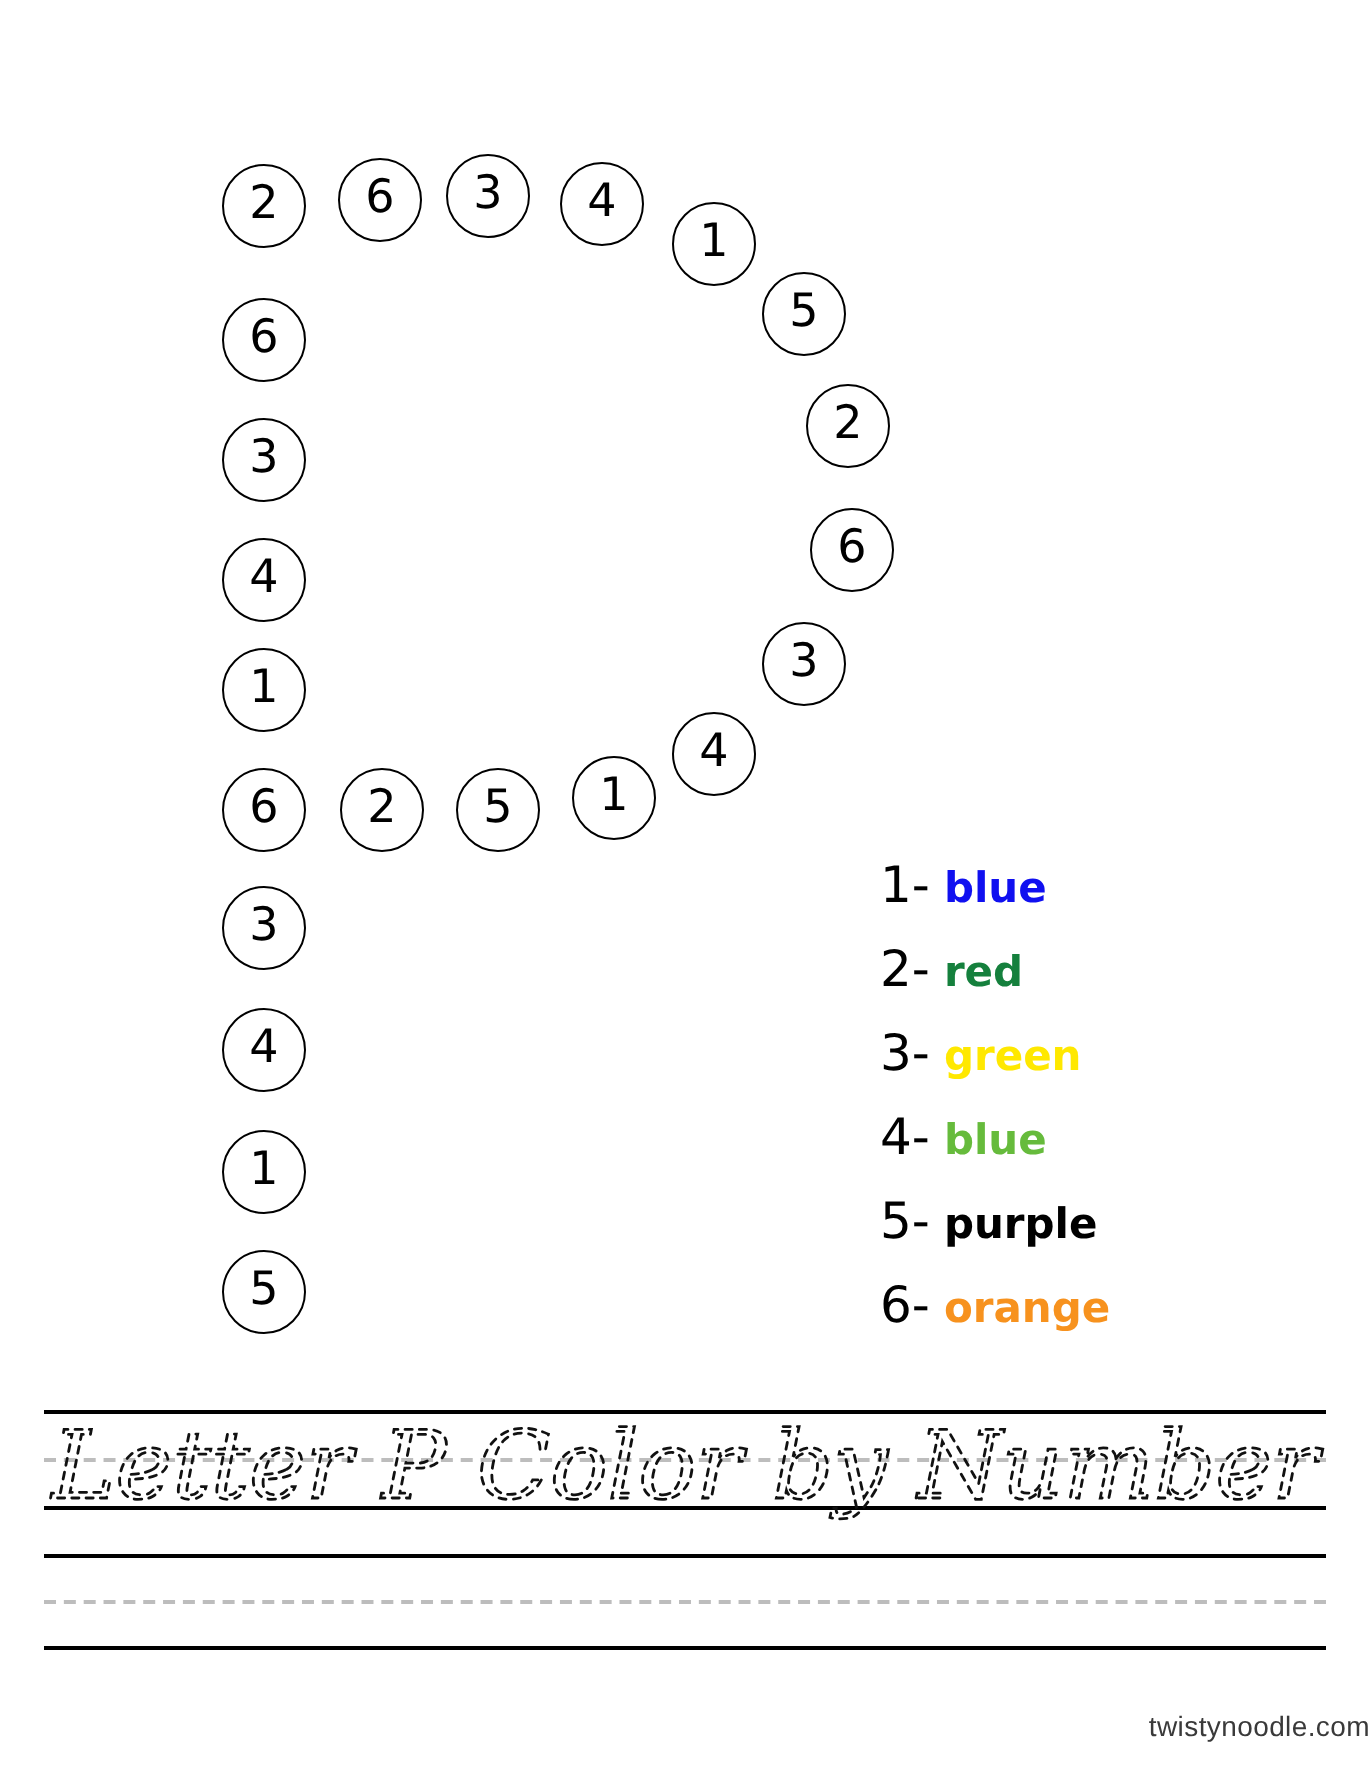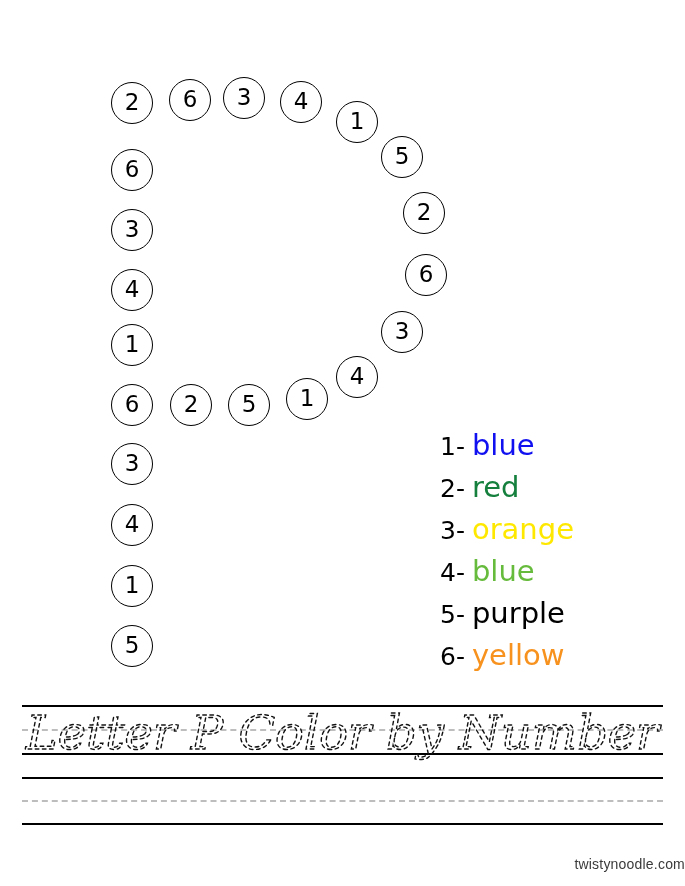--- a/index.html
+++ b/index.html
@@ -69,7 +69,8 @@
   }
   .legend-color {
     font-family: "DejaVu Sans", sans-serif;
-    font-size: 29px;
+    font-size: 21px;
+    font-weight: bold;
   }
 
   

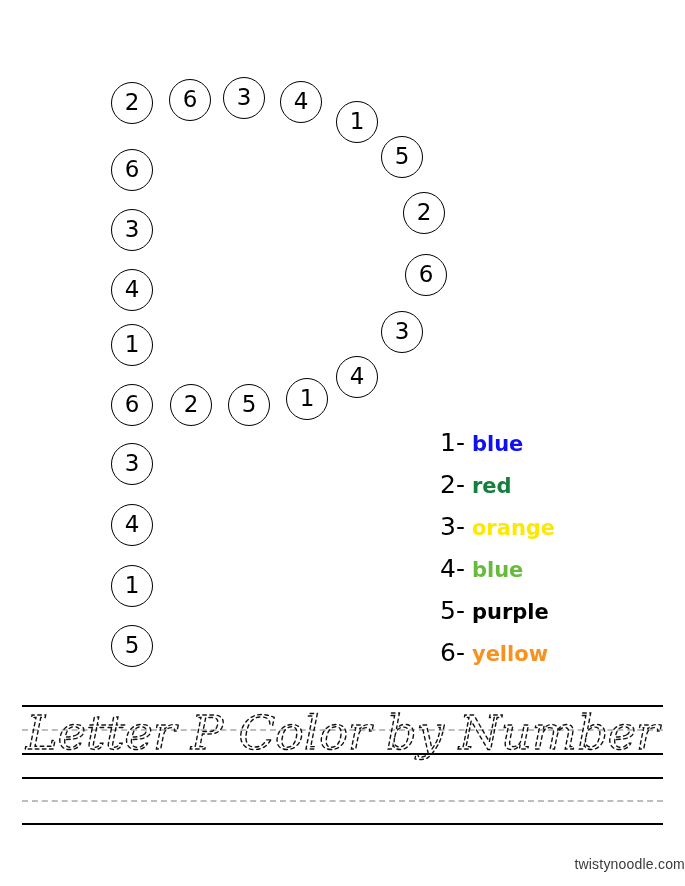--- a/index.html
+++ b/index.html
@@ -219,7 +219,7 @@
       </div>
       <div class="legend-row">
         <span class="legend-key">3-</span>
-        <span class="legend-color" style="color: rgb(255, 232, 0);">orange</span>
+        <span class="legend-color" style="color: rgb(255, 232, 0);">green</span>
       </div>
       <div class="legend-row">
         <span class="legend-key">4-</span>

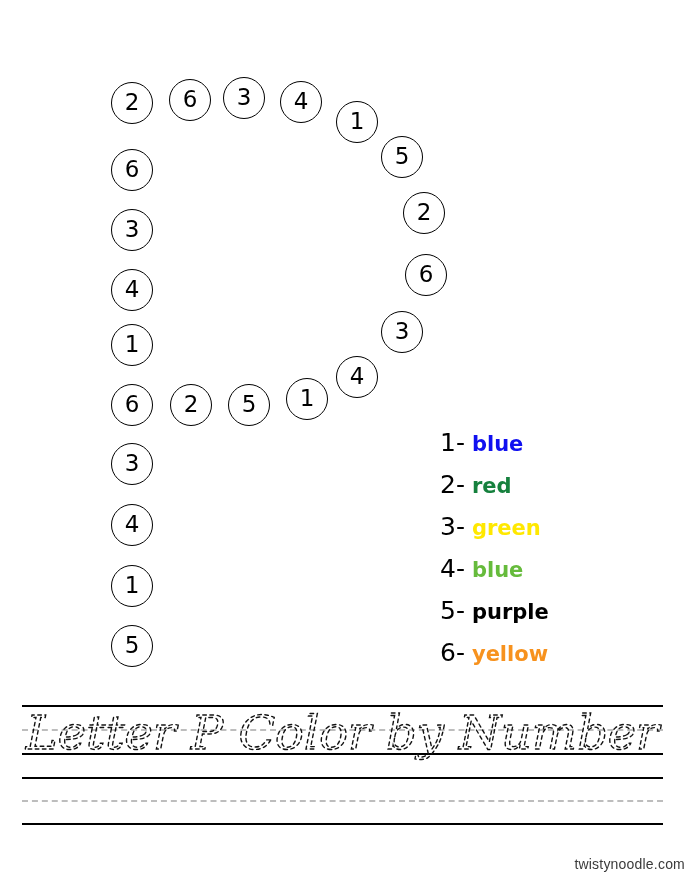--- a/index.html
+++ b/index.html
@@ -231,7 +231,7 @@
       </div>
       <div class="legend-row">
         <span class="legend-key">6-</span>
-        <span class="legend-color" style="color: rgb(247, 146, 30);">yellow</span>
+        <span class="legend-color" style="color: rgb(247, 146, 30);">orange</span>
       </div>
     </div>
 

